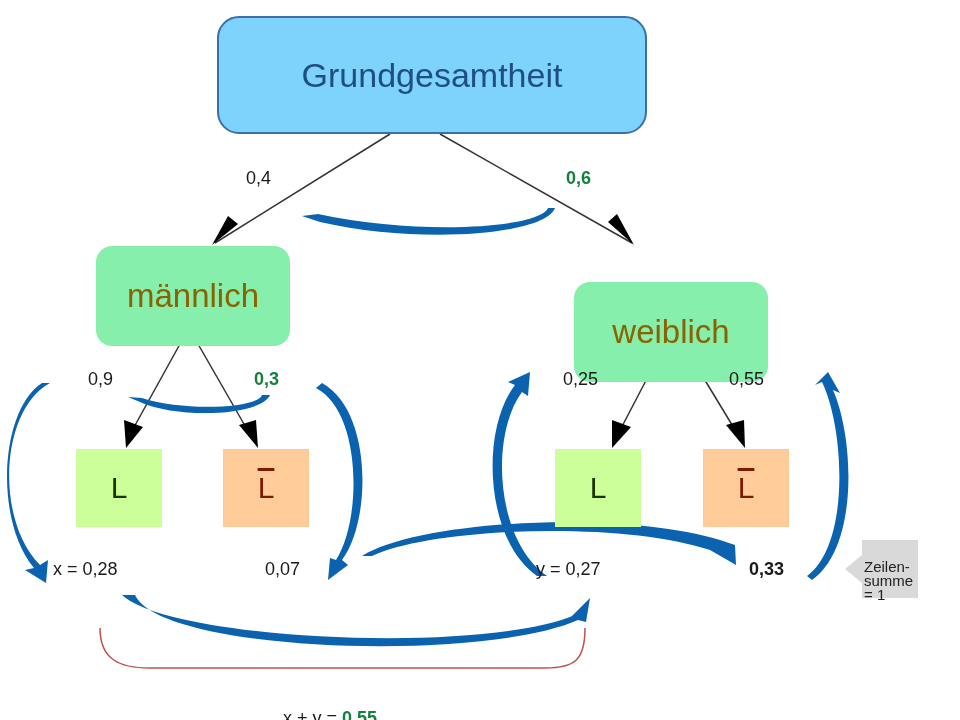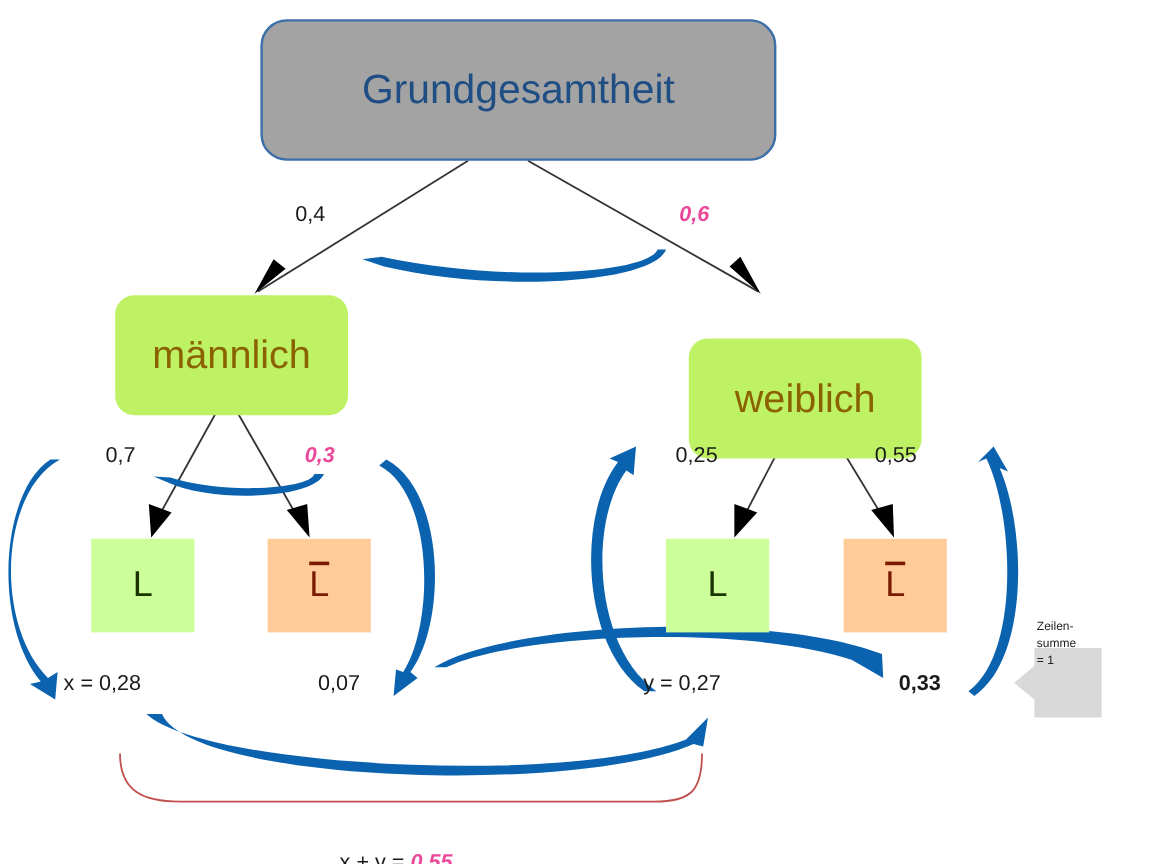--- a/index.html
+++ b/index.html
@@ -7,7 +7,7 @@
          font-family:"Liberation Sans", sans-serif; }
   #diagram { position:absolute; left:0; top:0; width:960px; height:720px; }
   .node { position:absolute; display:flex; align-items:center; justify-content:center; box-sizing:border-box; }
-  .root { left:217px; top:16px; width:430px; height:118px; background:#a3a3a3;
+  .root { left:217px; top:16px; width:430px; height:118px; background:#7dd3fc;
           border:2px solid #3c6fa8; border-radius:22px; color:#1f4e84; font-size:34px; }
   .gender { width:194px; height:100px; background:#bef264; border-radius:16px;
             color:#8a6300; font-size:33px; }

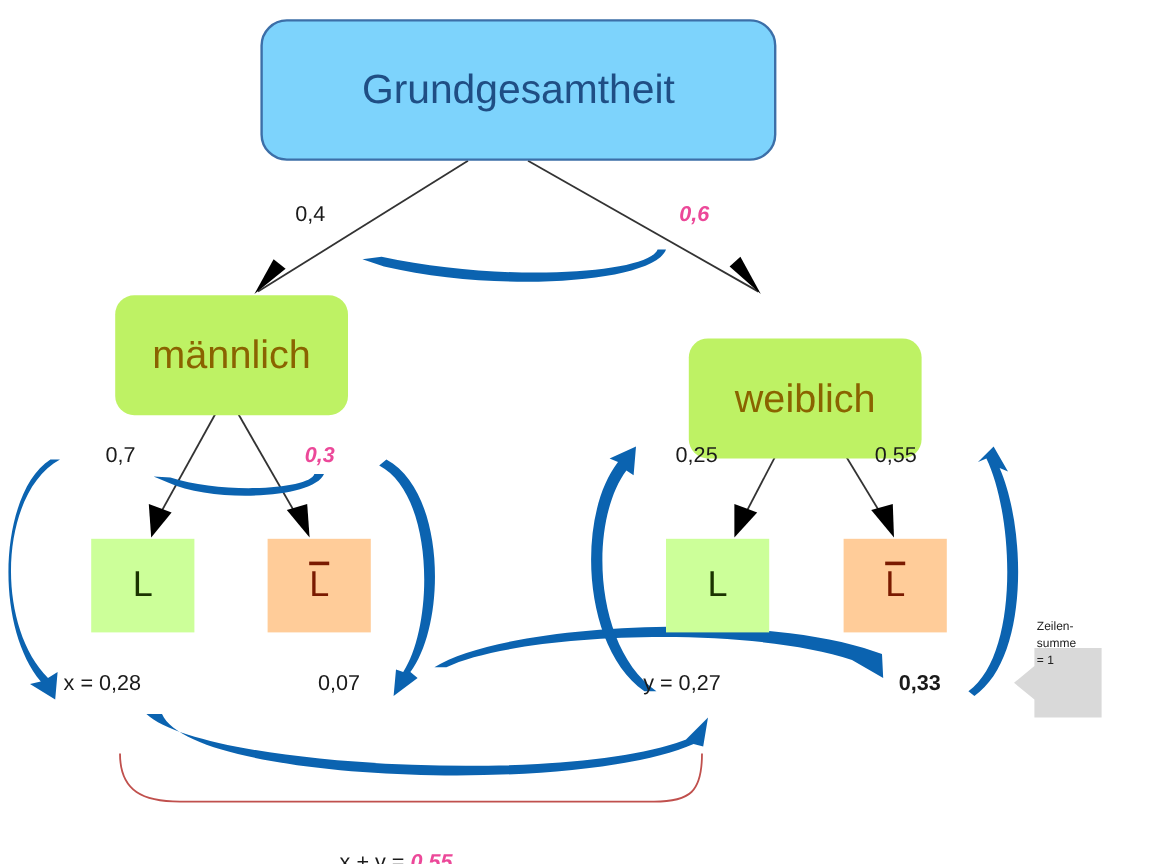--- a/index.html
+++ b/index.html
@@ -17,7 +17,7 @@
   .leaf-l { background:#ccff99; color:#1a3300; }
   .leaf-nl { background:#ffcc99; color:#7a1a00; }
   .lbl { position:absolute; font-size:18px; color:#1a1a1a; white-space:nowrap; }
-  .red { color:#ec4899; font-weight:bold;font-style:italic; }
+  .red { color:#15803d; font-weight:bold; }
   .over { text-decoration: overline; }
   .callout-text { position:absolute; left:864px; top:516px; font-size:10px; color:#222; line-height:14px; }
 </style>

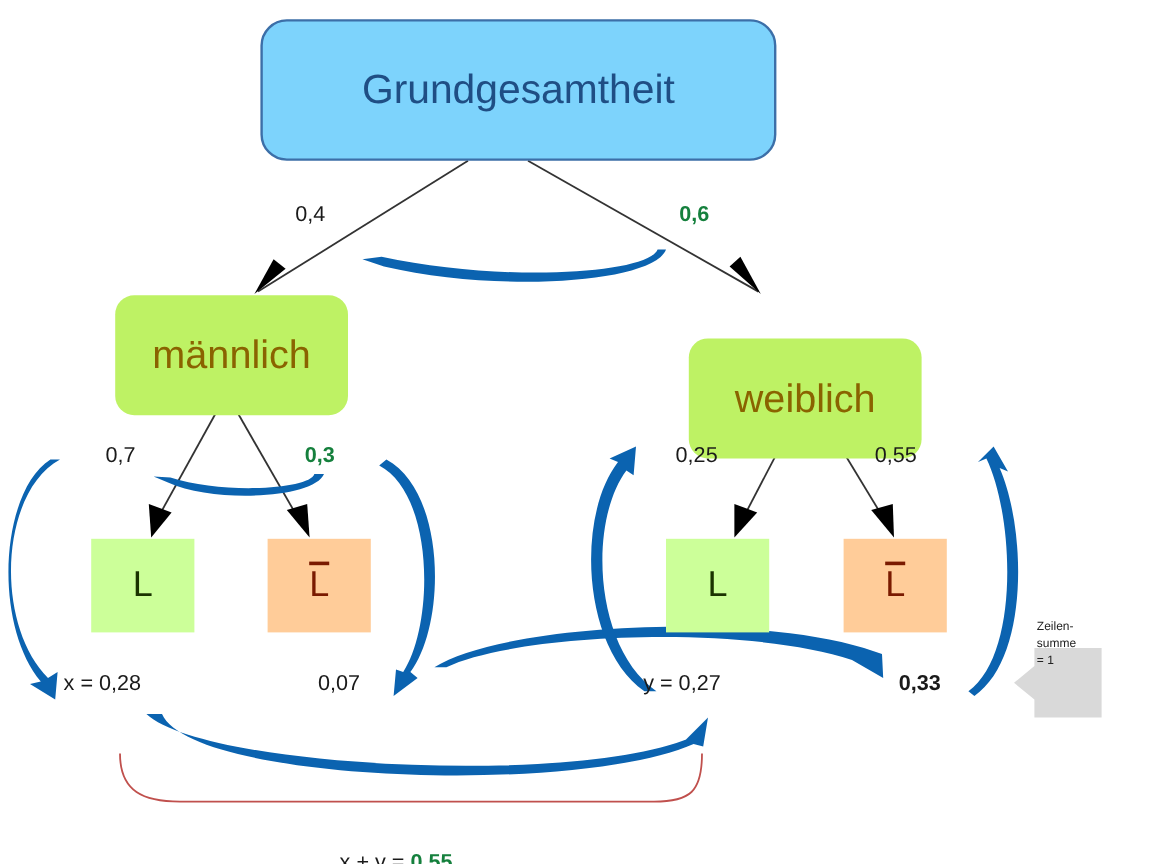--- a/index.html
+++ b/index.html
@@ -9,7 +9,7 @@
   .node { position:absolute; display:flex; align-items:center; justify-content:center; box-sizing:border-box; }
   .root { left:217px; top:16px; width:430px; height:118px; background:#7dd3fc;
           border:2px solid #3c6fa8; border-radius:22px; color:#1f4e84; font-size:34px; }
-  .gender { width:194px; height:100px; background:#bef264; border-radius:16px;
+  .gender { width:194px; height:100px; background:#86efac; border-radius:16px;
             color:#8a6300; font-size:33px; }
   .g-m { left:96px; top:246px; }
   .g-w { left:574px; top:246px;margin-top:36px; }

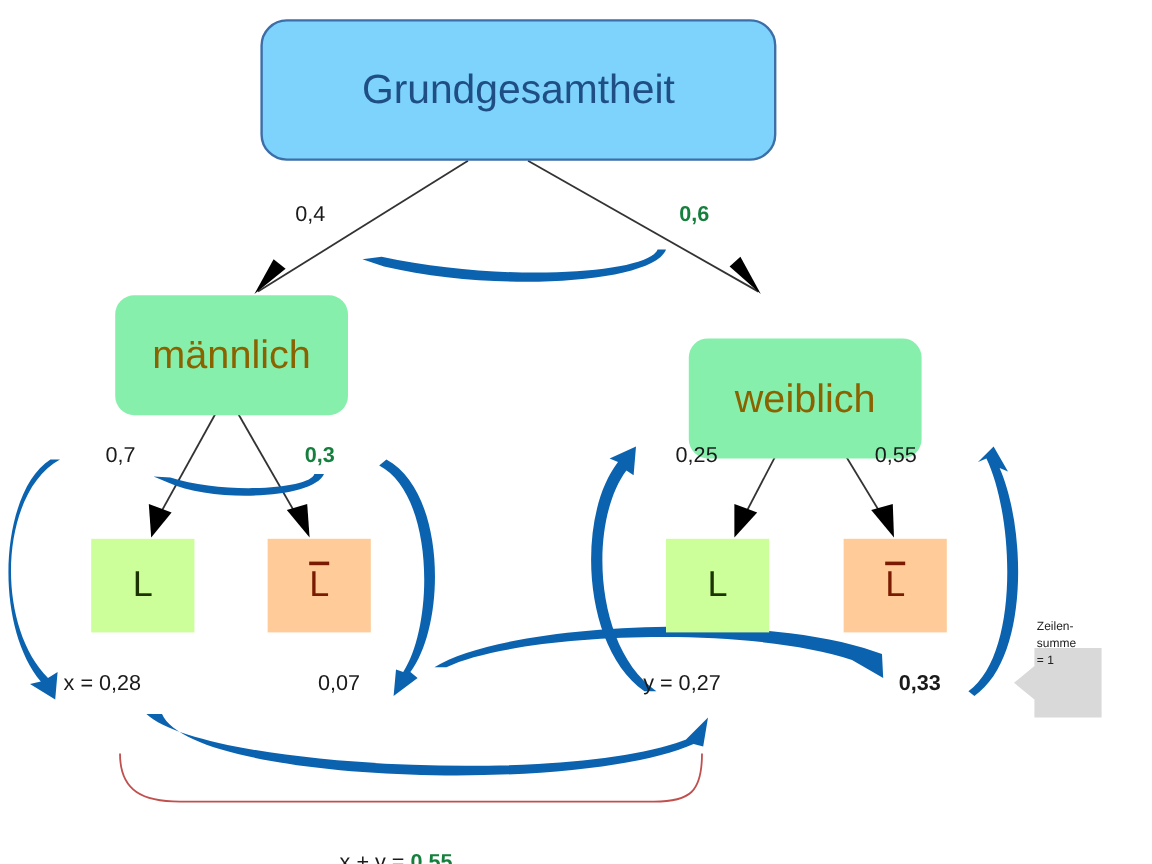--- a/index.html
+++ b/index.html
@@ -91,7 +91,7 @@
 <span class="lbl" style="left:246px;top:168px;">0,4</span>
 <span class="lbl red" style="left:566px;top:168px;">0,6</span>
 
-<span class="lbl" style="left:88px;top:369px;">0,7</span>
+<span class="lbl" style="left:88px;top:369px;">0,9</span>
 <span class="lbl red" style="left:254px;top:369px;text-align:right;">0,3</span>
 <span class="lbl" style="left:563px;top:369px;">0,25</span>
 <span class="lbl" style="left:729px;top:369px;">0,55</span>

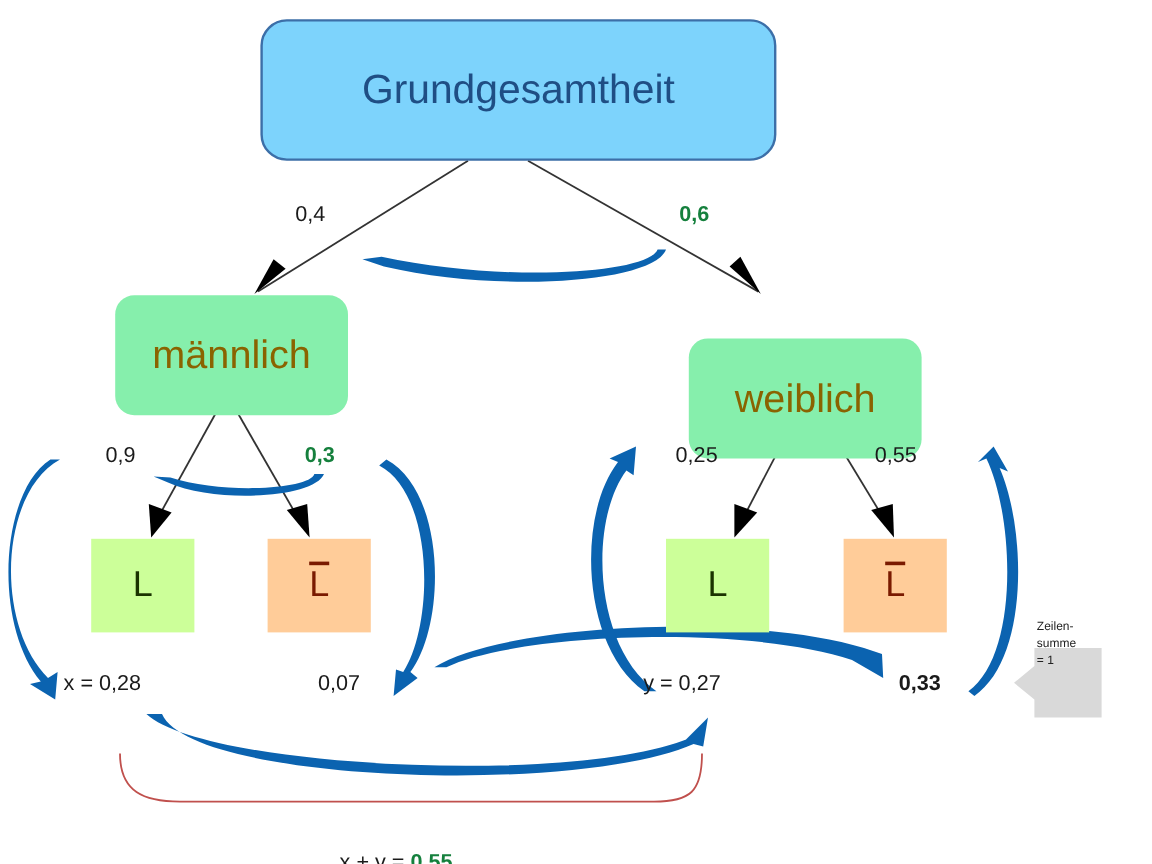--- a/index.html
+++ b/index.html
@@ -19,7 +19,7 @@
   .lbl { position:absolute; font-size:18px; color:#1a1a1a; white-space:nowrap; }
   .red { color:#15803d; font-weight:bold; }
   .over { text-decoration: overline; }
-  .callout-text { position:absolute; left:864px; top:516px; font-size:10px; color:#222; line-height:14px; }
+  .callout-text { position:absolute; left:864px; top:560px; font-size:15px; color:#222; line-height:14px; }
 </style>
 </head>
 <body>

